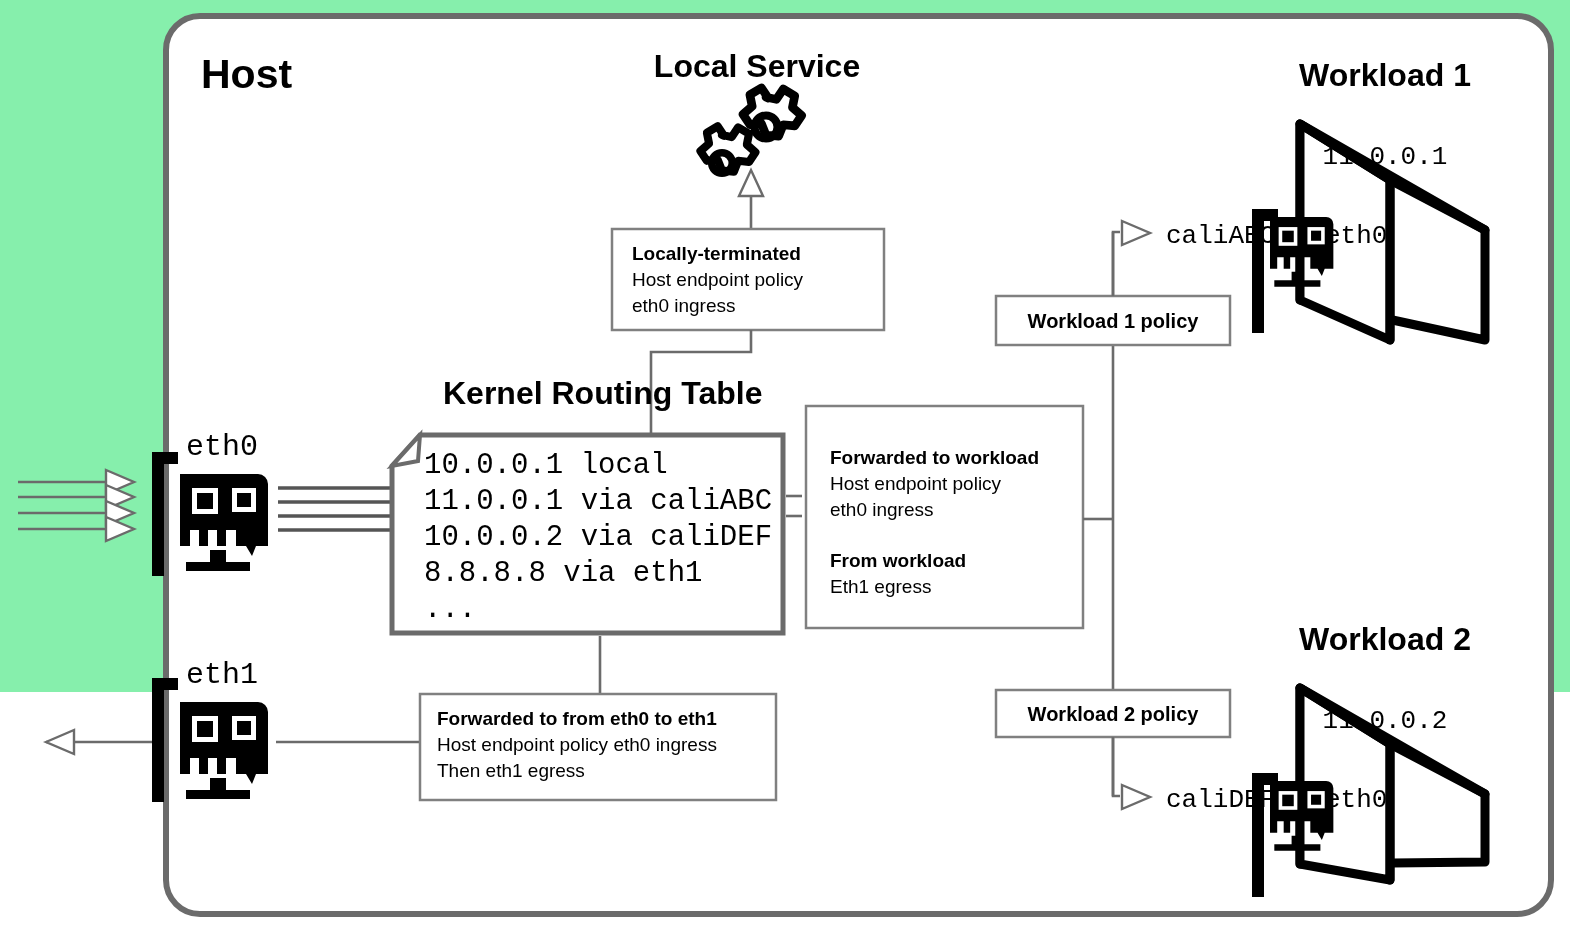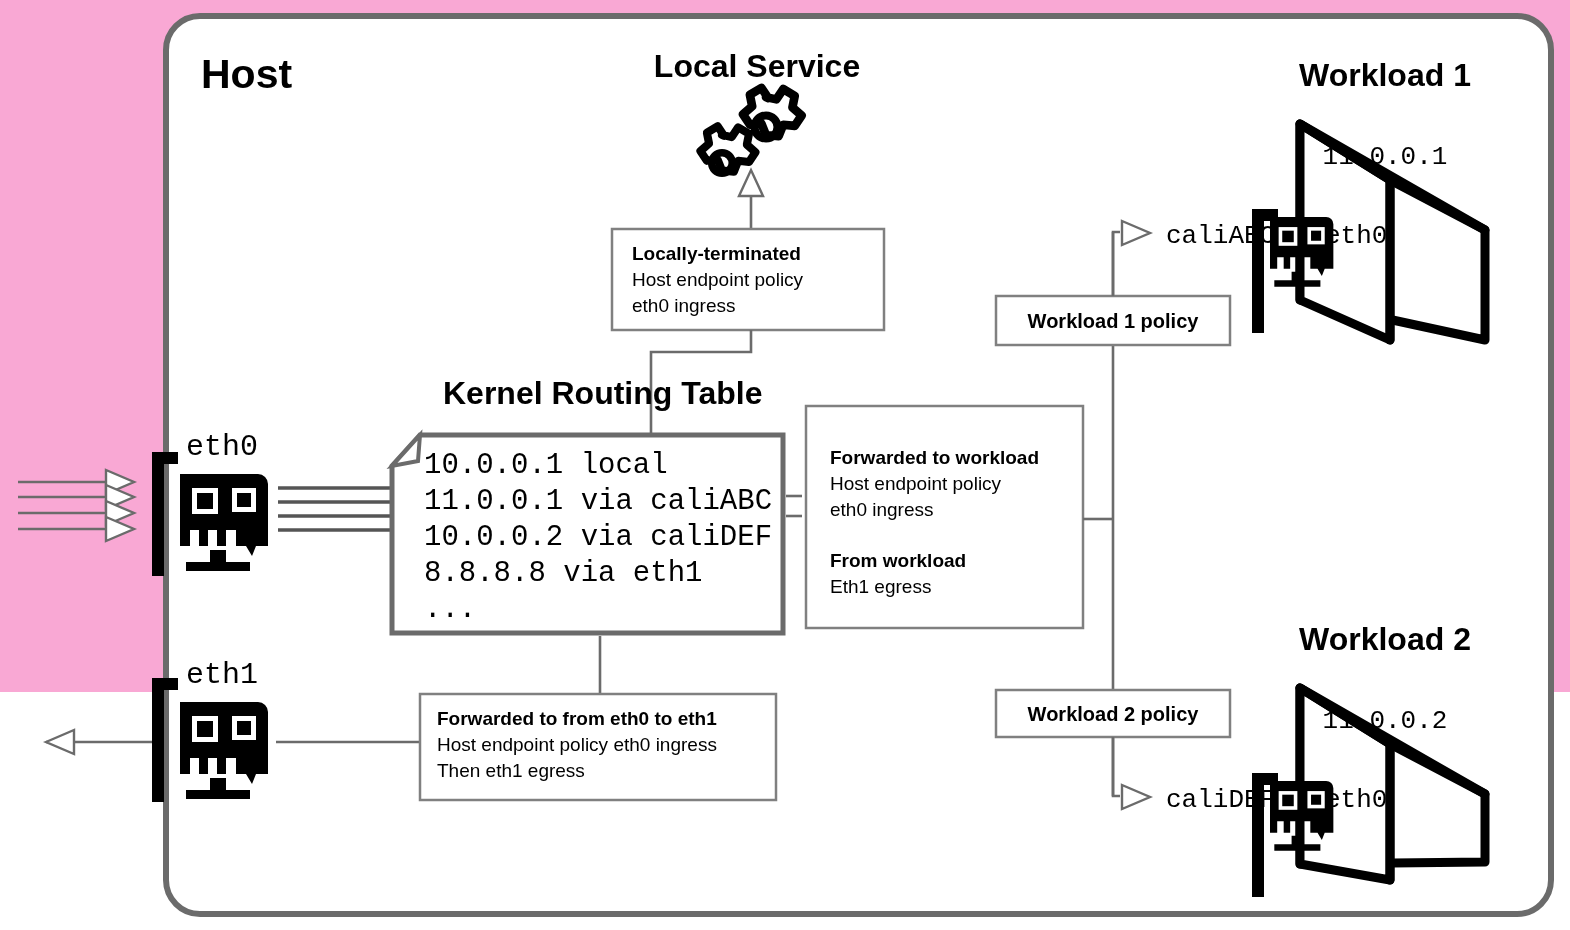--- a/index.html
+++ b/index.html
@@ -17,7 +17,7 @@
     position: relative;
     width: 1570px;
     height: 692px;
-    background: #f9a8d4;
+    background: #86efac;
   }
   svg#diagram {
     position: absolute;

